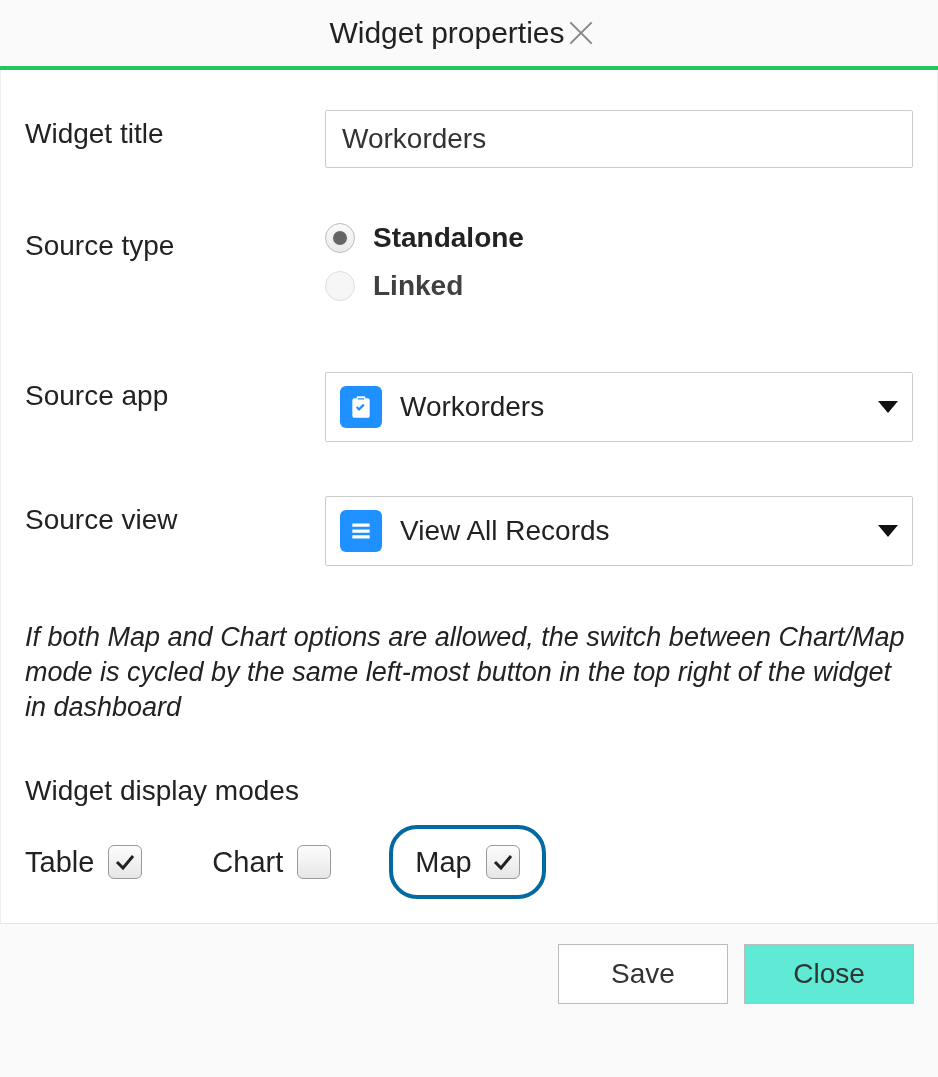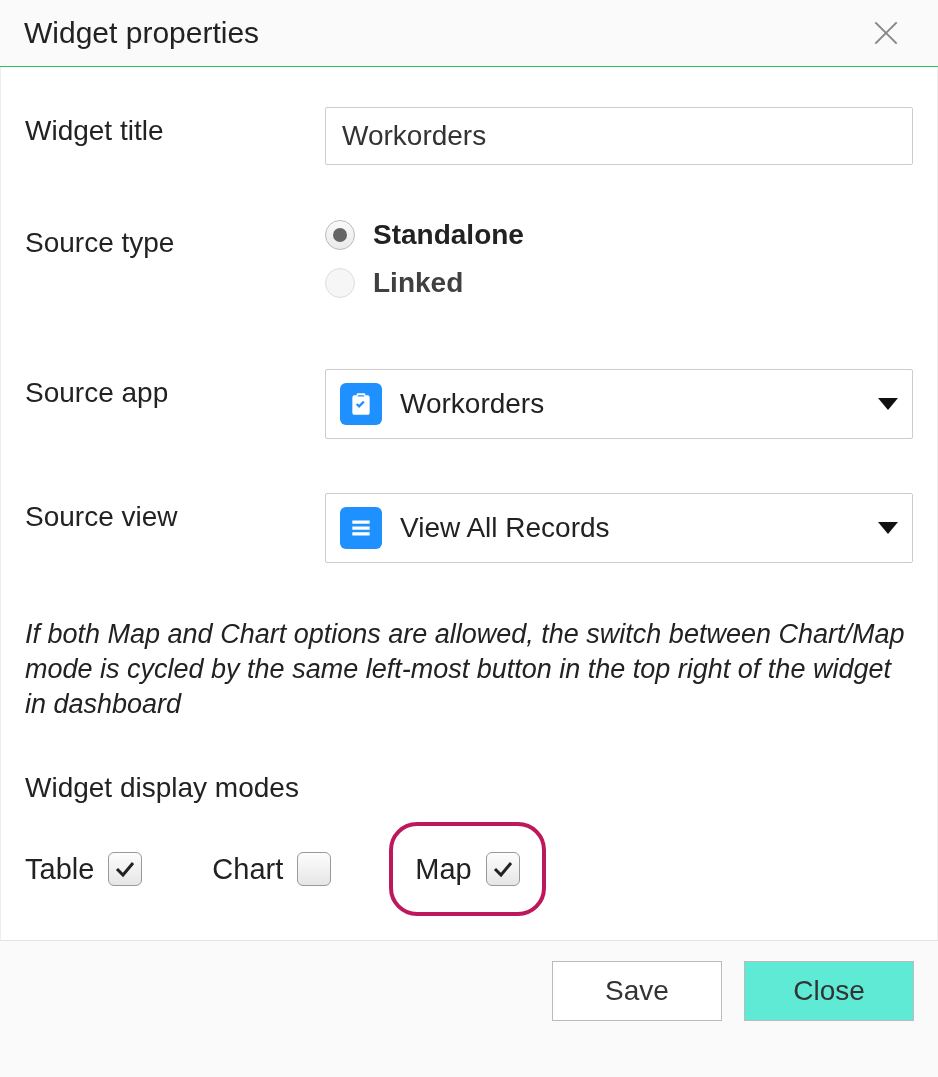--- a/index.html
+++ b/index.html
@@ -17,9 +17,9 @@
   .dialog-header {
     display: flex;
     align-items: center;
-    justify-content: space-between;
+    justify-content: center;
     padding: 16px 36px 16px 24px;
-    border-bottom: 1px solid #22c55e;
+    border-bottom: 4px solid #22c55e;
   }
   .dialog-title {
     font-size: 30px;

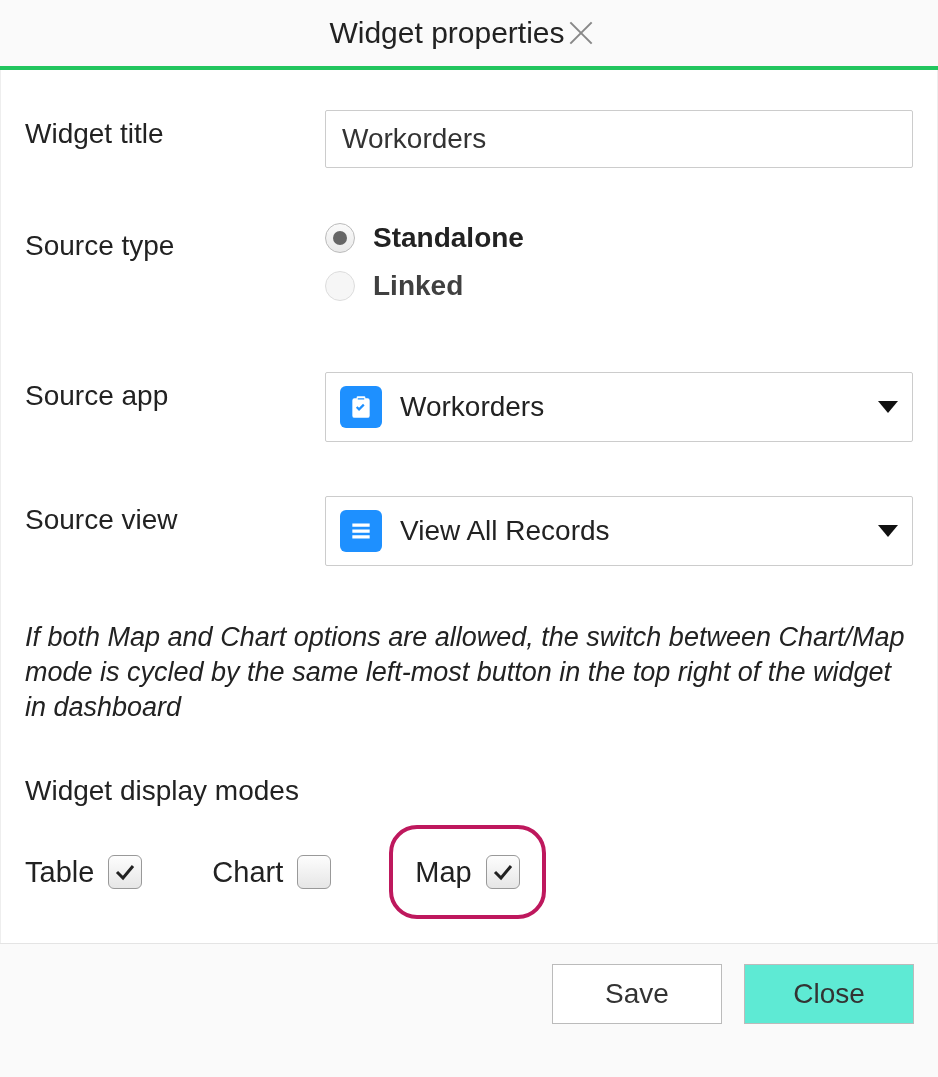--- a/index.html
+++ b/index.html
@@ -166,9 +166,9 @@
   .chk.checked svg { display:block; }
 
   .annot {
-    border: 4px solid #be185d;
+    border: 4px solid #0369a1;
     border-radius: 28px;
-    padding: 26px 22px;
+    padding: 16px 22px;
     margin-left: -12px;
   }
 

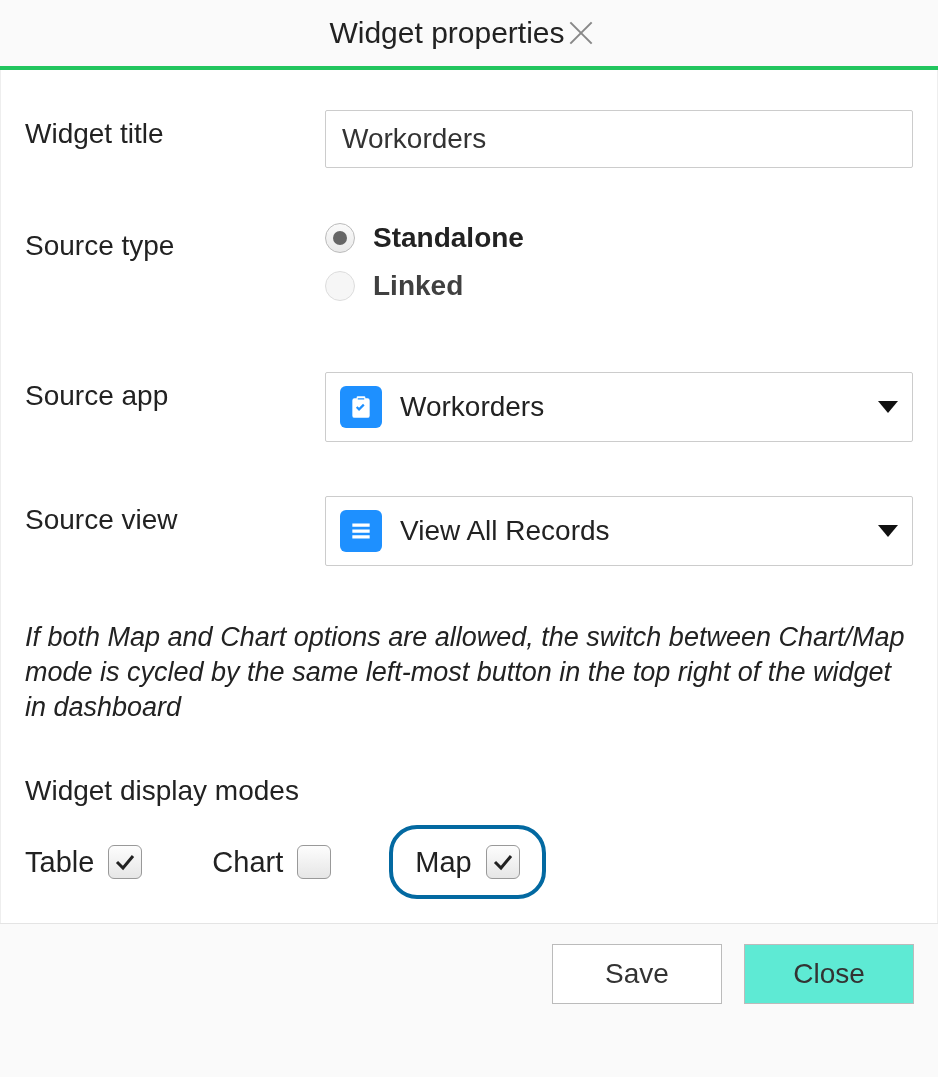--- a/index.html
+++ b/index.html
@@ -175,7 +175,7 @@
   .dialog-footer {
     display:flex;
     justify-content:flex-end;
-    gap: 22px;
+    gap: 16px;
     padding: 20px 24px 30px 24px;
     border-top: 1px solid #e4e4e4;
     background:#fafafa;

